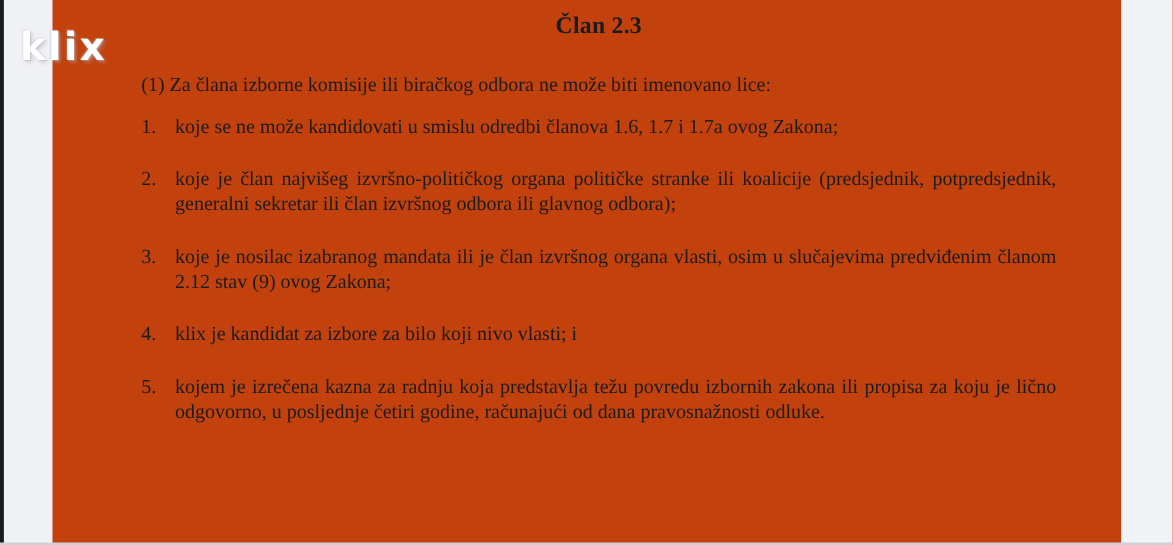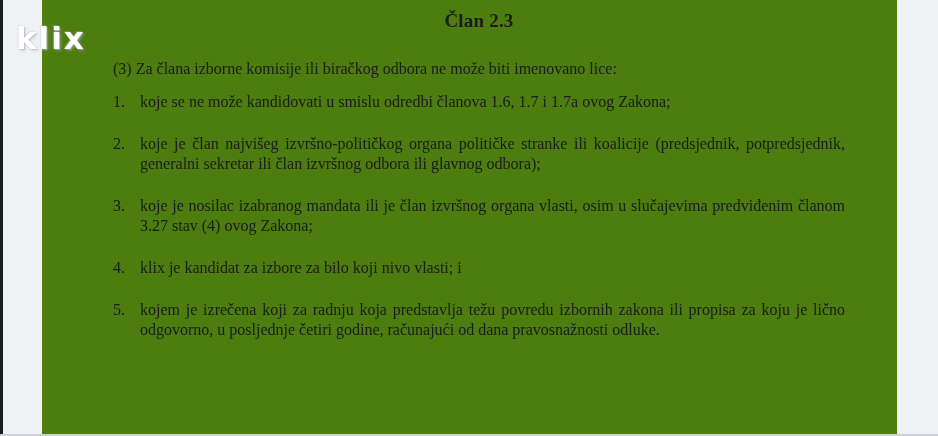--- a/index.html
+++ b/index.html
@@ -11,7 +11,7 @@
     position: relative;
     width: 938px;
     height: 436px;
-    background: #4d7c0f;
+    background: #c2410c;
     overflow: hidden;
     font-family: "Liberation Serif", serif;
     color: #1c1c1e;

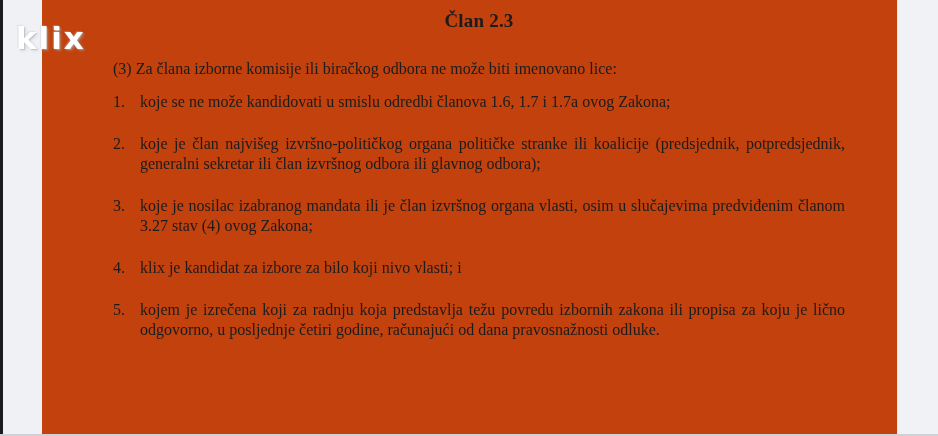--- a/index.html
+++ b/index.html
@@ -125,7 +125,7 @@
 
     <h1 class="doc-title">Član 2.3</h1>
 
-    <p class="para para-1">(3) Za člana izborne komisije  ili biračkog odbora ne može biti imenovano lice:</p>
+    <p class="para para-1">(1) Za člana izborne komisije  ili biračkog odbora ne može biti imenovano lice:</p>
 
     <div class="num-list">
 

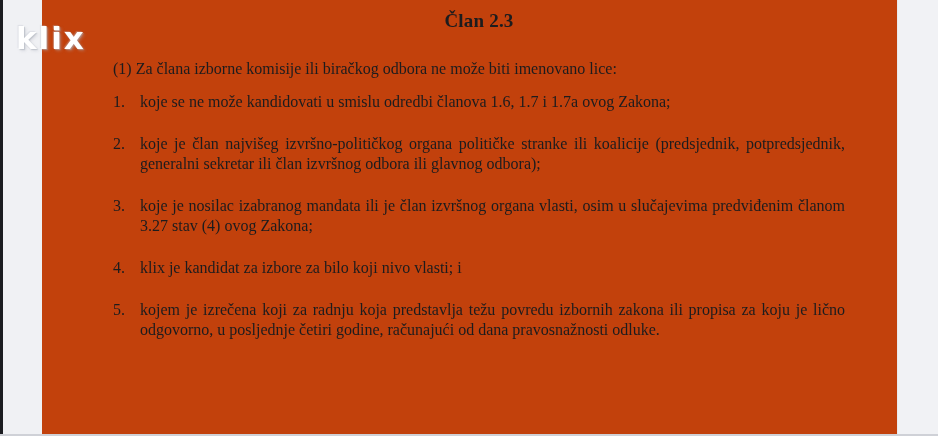--- a/index.html
+++ b/index.html
@@ -141,7 +141,7 @@
 
       <div class="list-item">
         <span class="num">3.</span>
-        <div class="item-text">koje je nosilac izabranog mandata ili je član izvršnog organa vlasti, osim u slučajevima predviđenim članom 3.27 stav  (4) ovog Zakona;</div>
+        <div class="item-text">koje je nosilac izabranog mandata ili je član izvršnog organa vlasti, osim u slučajevima predviđenim članom 2.12 stav  (9) ovog Zakona;</div>
       </div>
 
       <div class="list-item">

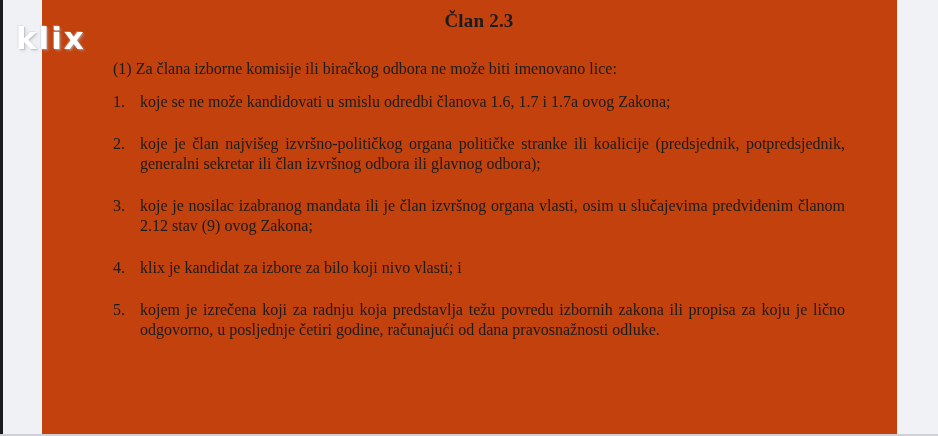--- a/index.html
+++ b/index.html
@@ -151,7 +151,7 @@
 
       <div class="list-item">
         <span class="num">5.</span>
-        <div class="item-text">kojem je izrečena koji za radnju koja predstavlja težu povredu izbornih zakona ili propisa za koju je lično odgovorno, u posljednje četiri godine, računajući od dana pravosnažnosti odluke.</div>
+        <div class="item-text">kojem je izrečena kazna za radnju koja predstavlja težu povredu izbornih zakona ili propisa za koju je lično odgovorno, u posljednje četiri godine, računajući od dana pravosnažnosti odluke.</div>
       </div>
 
     </div>

